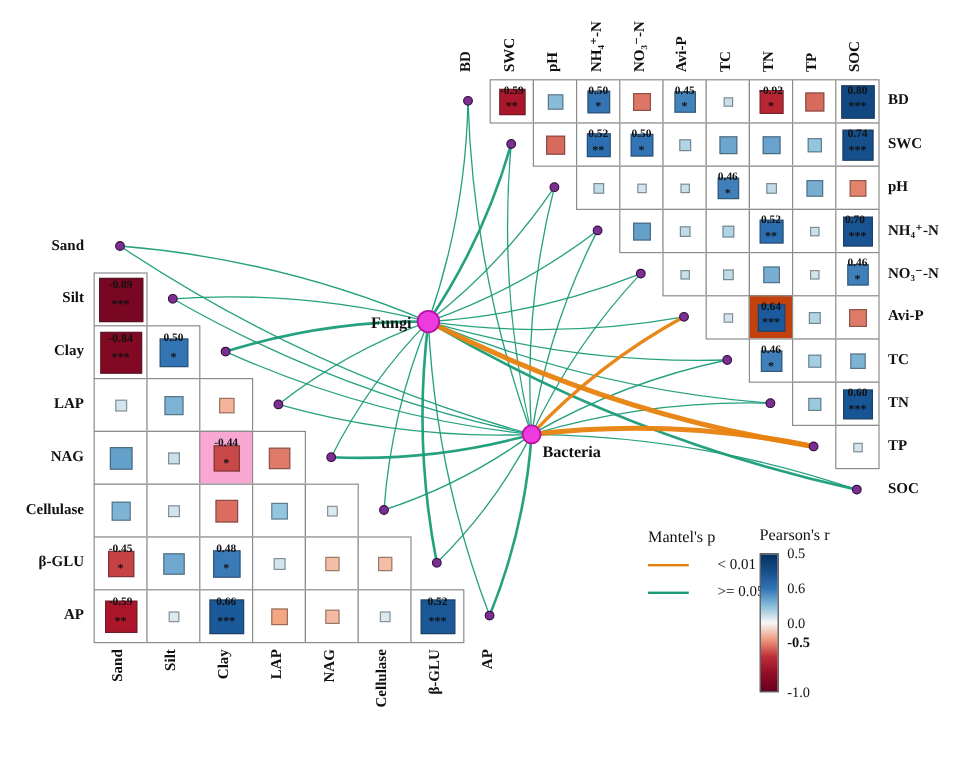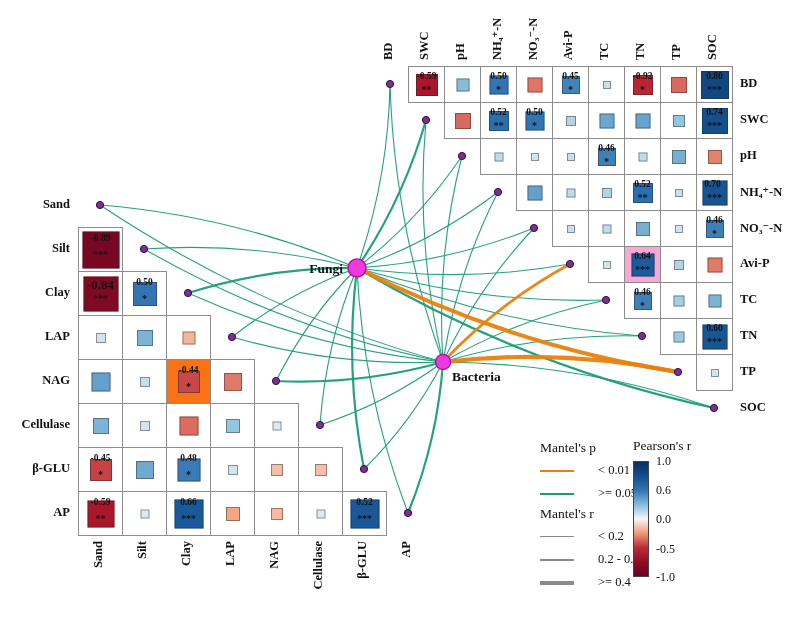--- a/index.html
+++ b/index.html
@@ -261,7 +261,7 @@
     <div style="position: absolute; left: 588px; top: 246px; width: 37px; height: 37px; border: 1px solid rgb(140, 140, 140); background: rgb(255, 255, 255);">
       <div style="position: absolute; left: 50%; top: 50%; transform: translate(-50%, -50%); width: 8px; height: 8px; background: rgb(210, 229, 238); border: 1px solid rgba(40, 40, 40, 0.45);"></div>
     </div>
-    <div style="position: absolute; left: 624px; top: 246px; width: 37px; height: 37px; border: 1px solid rgb(140, 140, 140); background: #f9a8d4;">
+    <div style="position: absolute; left: 624px; top: 246px; width: 37px; height: 37px; border: 1px solid rgb(140, 140, 140); background: #c2410c;">
       <div style="position: absolute; left: 50%; top: 50%; transform: translate(-50%, -50%); width: 23px; height: 23px; background: rgb(27, 91, 157); border: 1px solid rgba(40, 40, 40, 0.45);"></div>
       <div style="position: absolute; left: 0px; right: 0px; top: 13%; text-align: center; font-size: 9.5px; font-weight: bold; line-height: 1;">0.64</div>
       <div style="position: absolute; left: 0px; right: 0px; top: 51%; text-align: center; font-size: 10px; font-weight: bold; line-height: 1;">***</div>

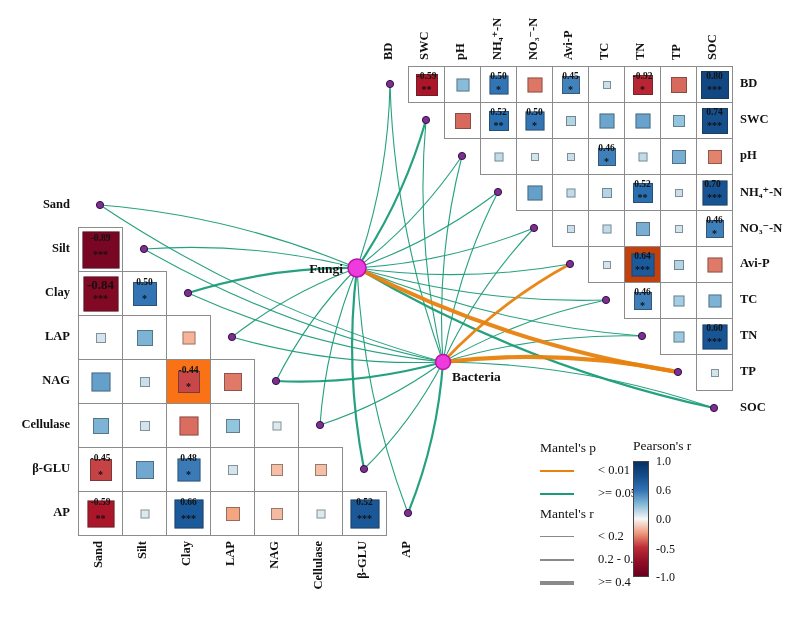--- a/index.html
+++ b/index.html
@@ -321,7 +321,7 @@
     </div>
     <div style="position: absolute; left: 78px; top: 271px; width: 45px; height: 45px; border: 1px solid rgb(140, 140, 140); background: rgb(255, 255, 255);">
       <div style="position: absolute; left: 50%; top: 50%; transform: translate(-50%, -50%); width: 35px; height: 35px; background: rgb(130, 9, 35); border: 1px solid rgba(40, 40, 40, 0.45);"></div>
-      <div style="position: absolute; left: 0px; right: 0px; top: 13%; text-align: center; font-size: 13px; font-weight: bold; line-height: 1;">-0.84</div>
+      <div style="position: absolute; left: 0px; right: 0px; top: 13%; text-align: center; font-size: 10px; font-weight: bold; line-height: 1;">-0.84</div>
       <div style="position: absolute; left: 0px; right: 0px; top: 51%; text-align: center; font-size: 10px; font-weight: bold; line-height: 1;">***</div>
     </div>
     <div style="position: absolute; left: 122px; top: 271px; width: 45px; height: 45px; border: 1px solid rgb(140, 140, 140); background: rgb(255, 255, 255);">

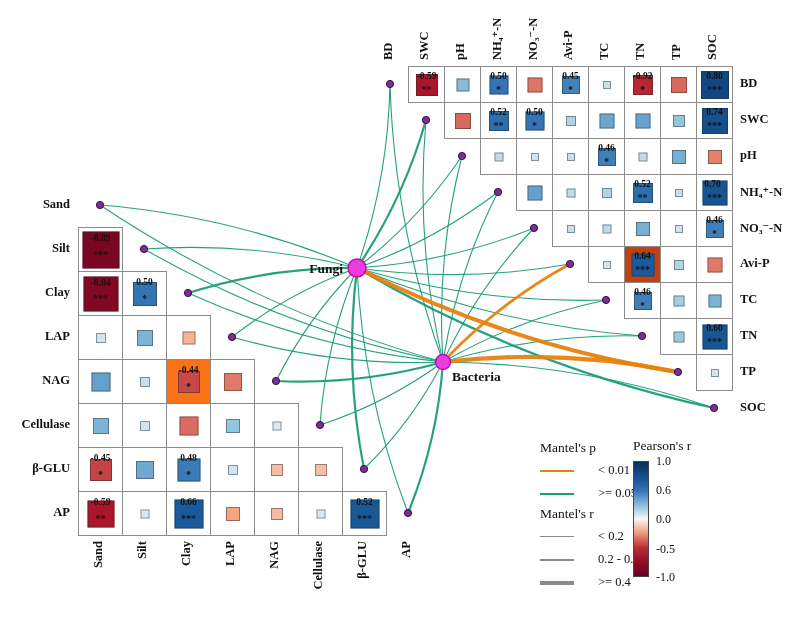--- a/index.html
+++ b/index.html
@@ -344,7 +344,7 @@
     <div style="position: absolute; left: 122px; top: 359px; width: 45px; height: 45px; border: 1px solid rgb(140, 140, 140); background: rgb(255, 255, 255);">
       <div style="position: absolute; left: 50%; top: 50%; transform: translate(-50%, -50%); width: 10px; height: 10px; background: rgb(201, 224, 236); border: 1px solid rgba(40, 40, 40, 0.45);"></div>
     </div>
-    <div style="position: absolute; left: 166px; top: 359px; width: 45px; height: 45px; border: 1px solid rgb(140, 140, 140); background: #f97316;">
+    <div style="position: absolute; left: 166px; top: 359px; width: 45px; height: 45px; border: 1px solid rgb(140, 140, 140); background: #f9a8d4;">
       <div style="position: absolute; left: 50%; top: 50%; transform: translate(-50%, -50%); width: 22px; height: 22px; background: rgb(200, 71, 72); border: 1px solid rgba(40, 40, 40, 0.45);"></div>
       <div style="position: absolute; left: 0px; right: 0px; top: 13%; text-align: center; font-size: 9.5px; font-weight: bold; line-height: 1;">-0.44</div>
       <div style="position: absolute; left: 0px; right: 0px; top: 51%; text-align: center; font-size: 10px; font-weight: bold; line-height: 1;">*</div>

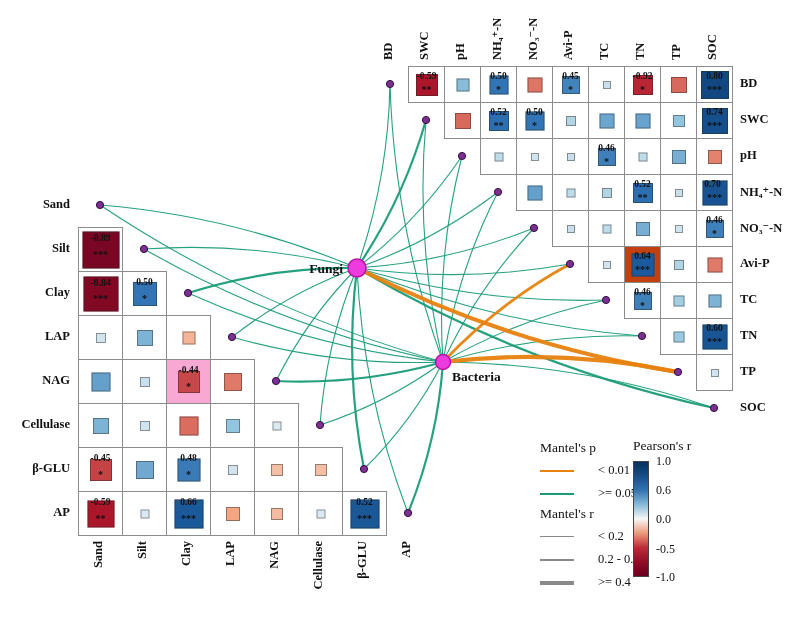--- a/index.html
+++ b/index.html
@@ -121,7 +121,7 @@
     <div class="cb-wrap">
       <div id="colorbar" style="background: linear-gradient(rgb(5, 48, 97), rgb(21, 78, 139), rgb(50, 116, 180), rgb(136, 188, 217), rgb(247, 247, 247), rgb(238, 152, 122), rgb(188, 45, 56), rgb(145, 13, 38), rgb(103, 0, 31));"></div>
       <div id="colorbar-ticks">
-          <div class="cb-tick" style="top: -7px;">1.0</div>
+          <div class="cb-tick" style="top: -7px;">0.5</div>
           <div class="cb-tick" style="top: 22px;">0.6</div>
           <div class="cb-tick" style="top: 51px;">0.0</div>
           <div class="cb-tick" style="top: 81px;">-0.5</div>

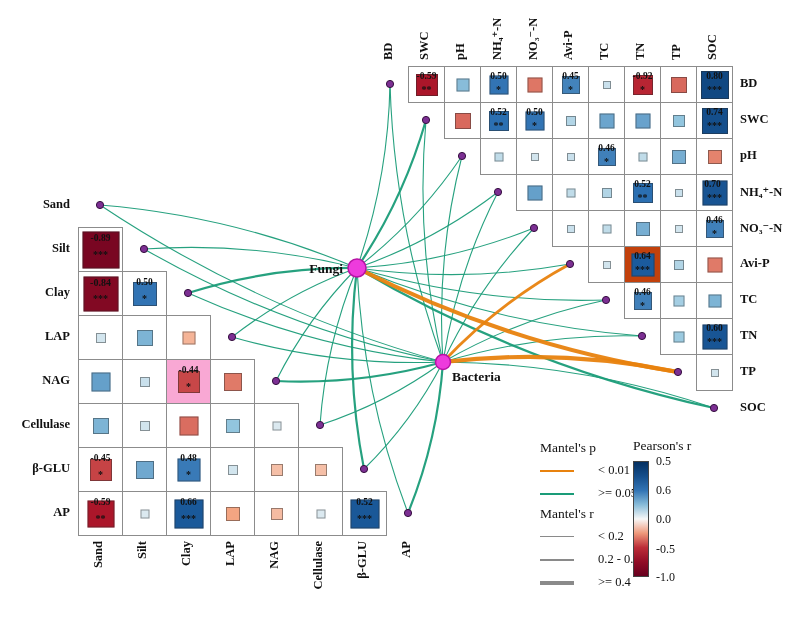--- a/index.html
+++ b/index.html
@@ -98,23 +98,6 @@
       </div>
   </div>
 
-  <div class="legend" id="legend-mantel-r" style="left:540px; top:506px;">
-    <div class="legend-title">Mantel's r</div>
-    <div id="mantel-r-items">
-        <div class="leg-row">
-          <div class="leg-line" style="border-top: 1.2px solid rgb(138, 138, 138);"></div>
-          <span style="font-size: 12.5px;">&lt; 0.2</span>
-        </div>
-        <div class="leg-row">
-          <div class="leg-line" style="border-top: 2.6px solid rgb(138, 138, 138);"></div>
-          <span style="font-size: 12.5px;">0.2 - 0.4</span>
-        </div>
-        <div class="leg-row">
-          <div class="leg-line" style="border-top: 4.4px solid rgb(138, 138, 138);"></div>
-          <span style="font-size: 12.5px;">&gt;= 0.4</span>
-        </div>
-      </div>
-  </div>
 
   <div class="legend" id="legend-pearson" style="left:633px; top:438px;">
     <div class="legend-title">Pearson's r</div>

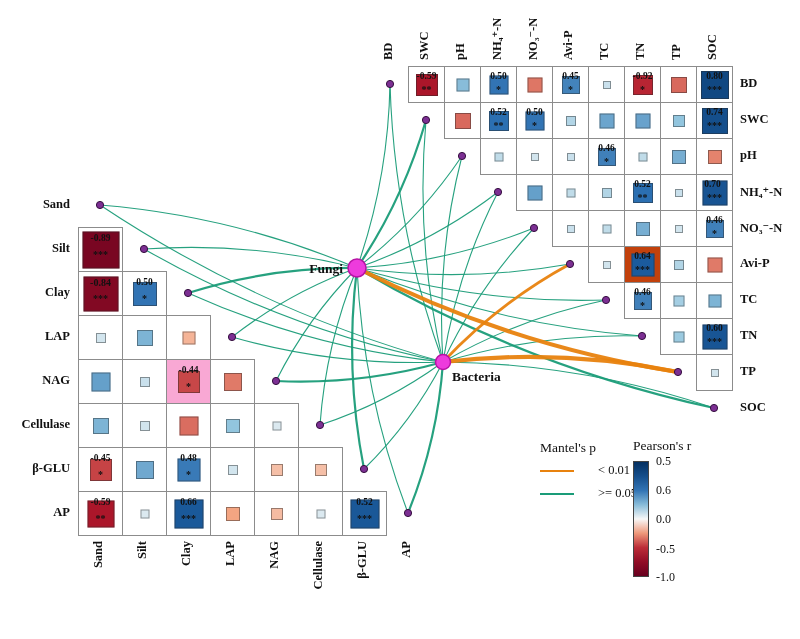--- a/index.html
+++ b/index.html
@@ -107,7 +107,7 @@
           <div class="cb-tick" style="top: -7px;">0.5</div>
           <div class="cb-tick" style="top: 22px;">0.6</div>
           <div class="cb-tick" style="top: 51px;">0.0</div>
-          <div class="cb-tick" style="top: 81px;">-0.5</div>
+          <div class="cb-tick" style="top: 67px; font-weight: bold;">-0.5</div>
           <div class="cb-tick" style="top: 109px;">-1.0</div>
         </div>
     </div>

